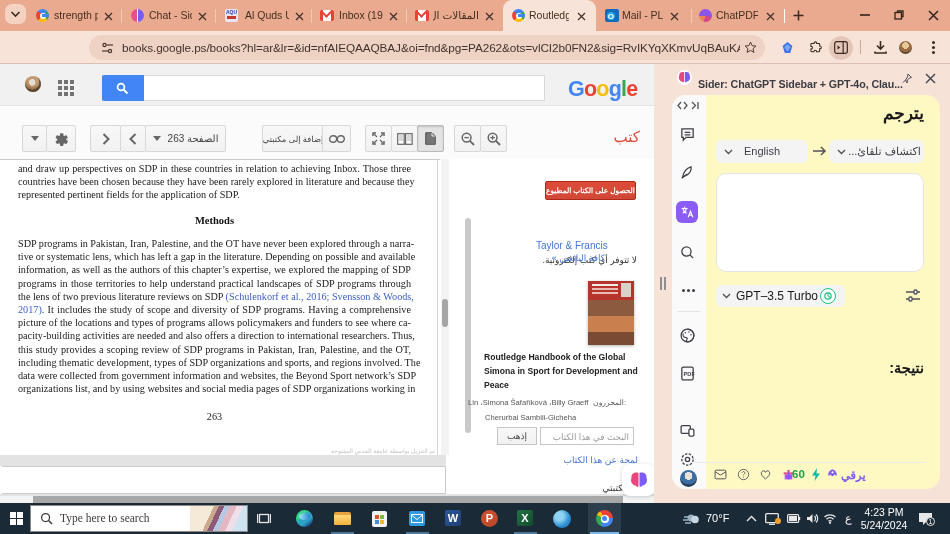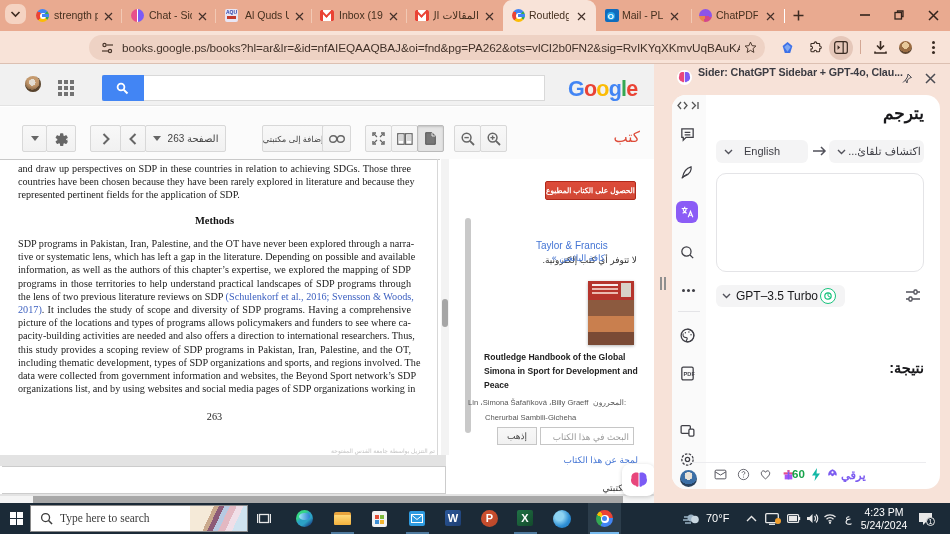--- a/index.html
+++ b/index.html
@@ -314,7 +314,7 @@
         <path d="M9.5 3 C5 1.5 2.5 4.5 3 8 C1.5 11 3.5 15 7 15.5 C8 17 9.5 16.5 9.5 15 Z" fill="#e8467c"></path>
         <path d="M10.5 3 C15 1.5 17.5 4.5 17 8 C18.5 11 16.5 15 13 15.5 C12 17 10.5 16.5 10.5 15 Z" fill="#7b5bf5"></path>
       </svg>
-  <div class="abs" style="left:44px;top:2px;font-size:10.7px;font-weight:600;color:#3b3b42;letter-spacing:-0.1px;white-space:nowrap;">Sider: ChatGPT Sidebar + GPT-4o, Clau...</div>
+  <div class="abs" style="left:44px;top:14px;font-size:10.7px;font-weight:600;color:#3b3b42;letter-spacing:-0.1px;white-space:nowrap;">Sider: ChatGPT Sidebar + GPT-4o, Clau...</div>
   <svg class="abs" style="left:247px;top:8px" width="12" height="13" viewBox="0 0 24 24">
         <path d="M14 3 L21 10 L17 11 L13 15 L12 21 L9 15 L4 20 M9 15 L13 9 L14 3" fill="none" stroke="#4b4b52" stroke-width="2"></path>
       </svg>

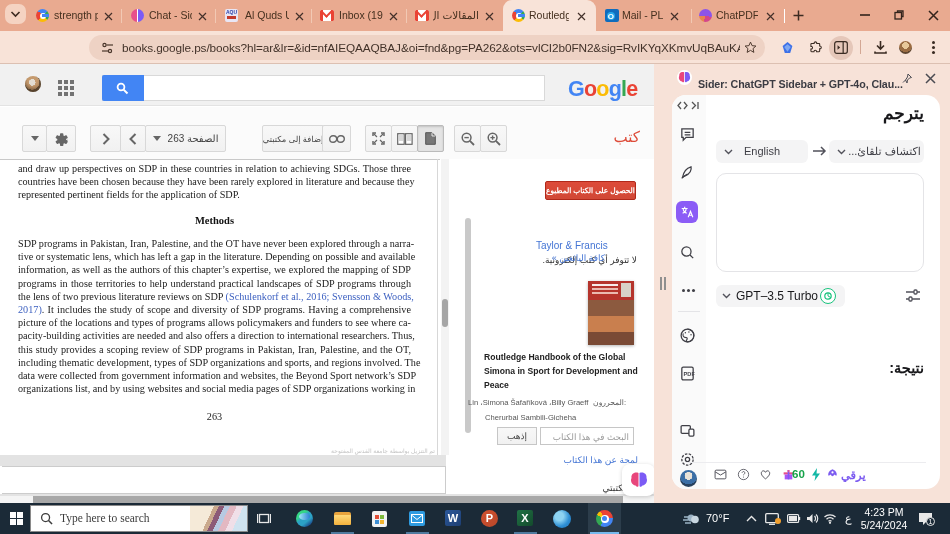--- a/index.html
+++ b/index.html
@@ -39,7 +39,7 @@
 .bcover:after { content:""; position:absolute; right:3px; top:2px; width:10px; height:14px; background:#d8d3c8; }
 
 #sider { position:absolute; left:654px; top:64px; width:296px; height:439px; background:#f7e2d8; }
-#scard { position:absolute; left:18px; top:31px; width:268px; height:394px; background:#ffffff; border-radius:14px; }
+#scard { position:absolute; left:18px; top:31px; width:268px; height:394px; background:#fef9c3; border-radius:14px; }
 .rico { width:17px; height:17px; }
 .sico { width:13px; height:13px; }
 .spill { height:23px; background:#f4f4f5; border-radius:6px; font-size:11px; color:#3f3f46; text-align:center; line-height:23px; position:absolute; box-sizing:border-box; }

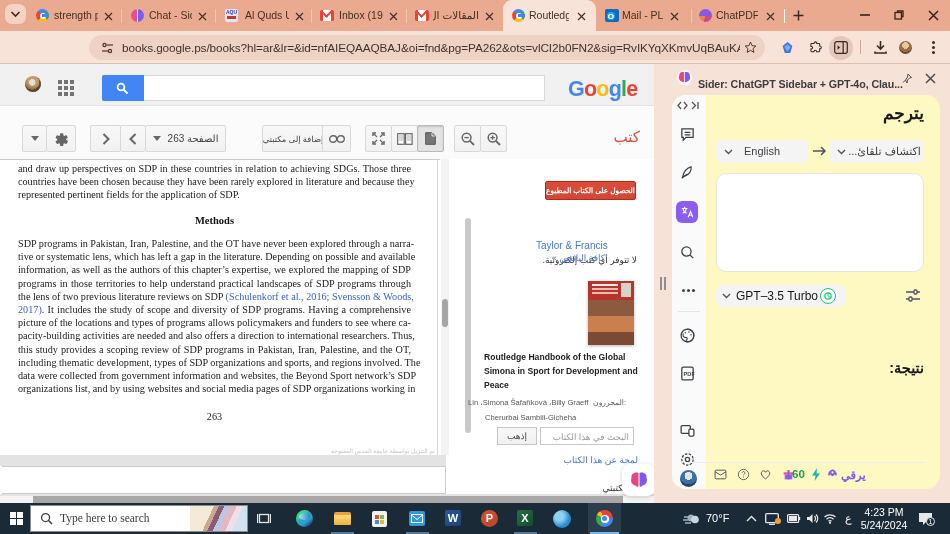--- a/index.html
+++ b/index.html
@@ -253,7 +253,7 @@
 <div id="content">
   <div class="abs" style="left:0;top:0;width:440px;height:1px;background:#c9c9c9;"></div>
   <div class="abs serif" id="ptext" style="left:18px;top:3px;width:393px;font-size:10.2px;line-height:13.2px;color:#1a1a1a;">
-    <div class="bline">and draw up perspectives on SDP in these countries in relation to achieving SDGs. Those three</div>
+    <div class="bline">and draw up perspectives on SDP in these countries in relation to achieving Inbox. Those three</div>
     <div class="bline">countries have been chosen because they have been rarely explored in literature and because they</div>
     <div class="bline plast">represented pertinent fields for the application of SDP.</div>
   </div>

